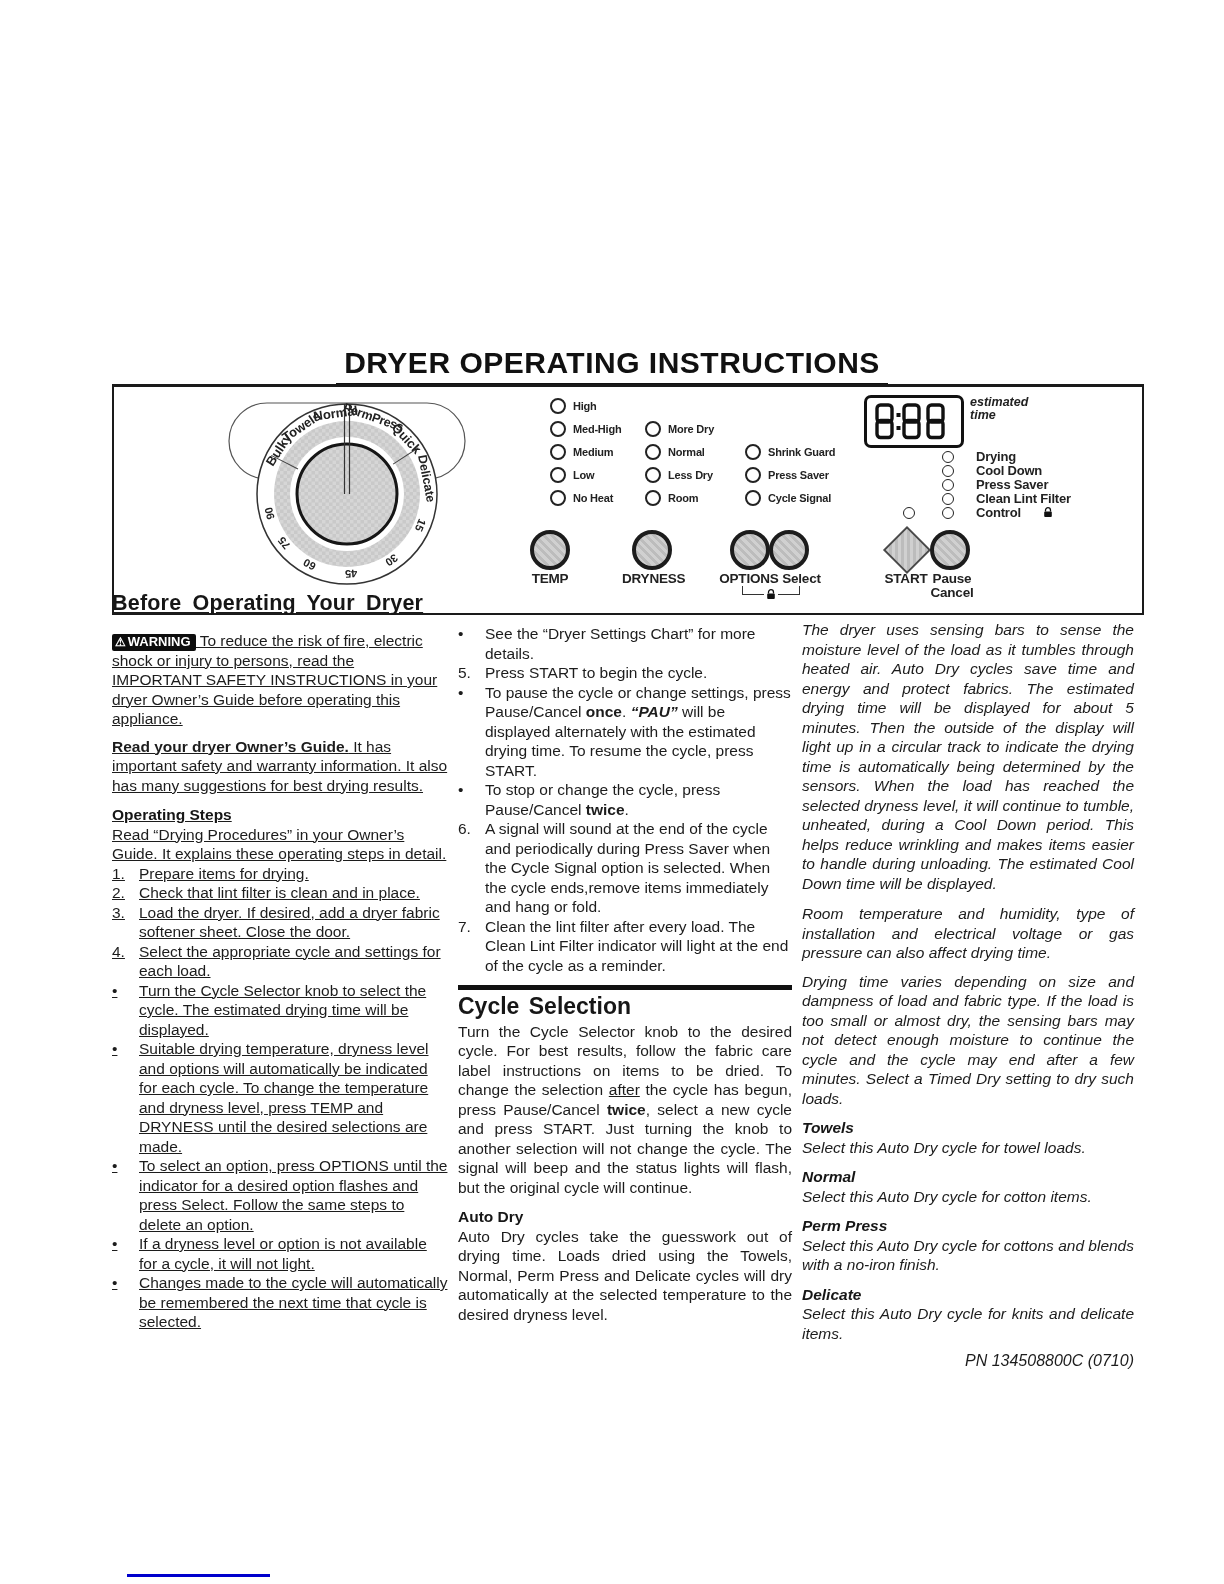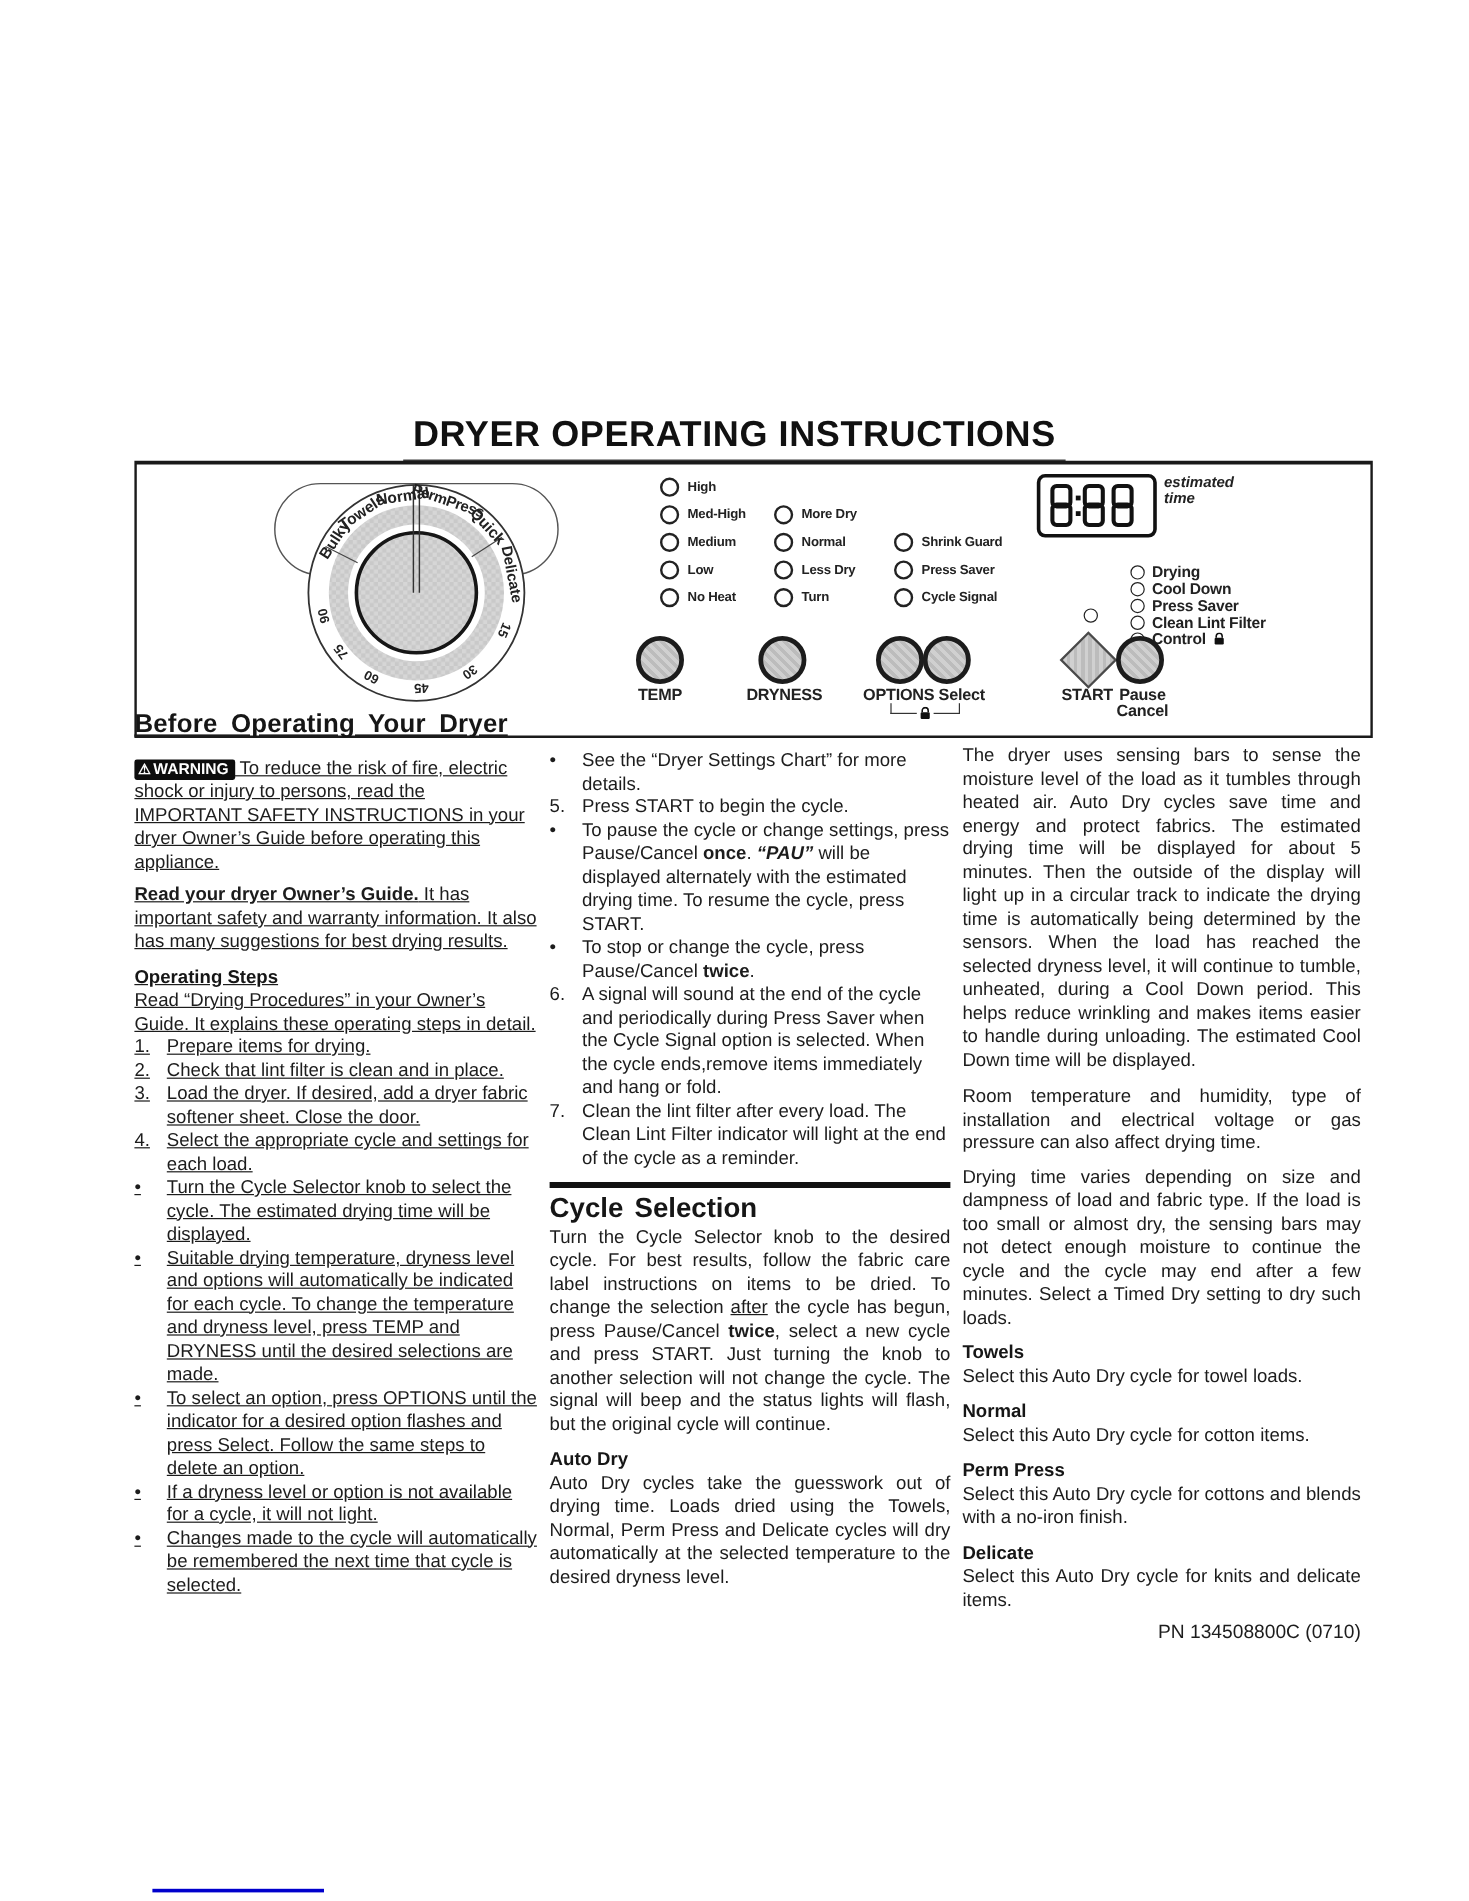--- a/index.html
+++ b/index.html
@@ -15,7 +15,7 @@
   .lite,.slite{position:absolute;display:flex;align-items:center;gap:7px;
          font-weight:700;color:#222;white-space:nowrap;}
   .lite{font-size:11px;letter-spacing:-.2px;}
-  .slite{font-size:13px;letter-spacing:-.2px;gap:6px;margin-top:20px;}
+  .slite{font-size:13px;letter-spacing:-.2px;gap:22px;}
   .lamp{width:12px;height:12px;border:2px solid #222;border-radius:50%;background:#fff;flex:none;}
   .slamp{width:10px;height:10px;border:1.8px solid #222;border-radius:50%;background:#fff;flex:none;}
   .disp{position:absolute;left:750px;top:8px;width:94px;height:47px;border:3px solid #111;

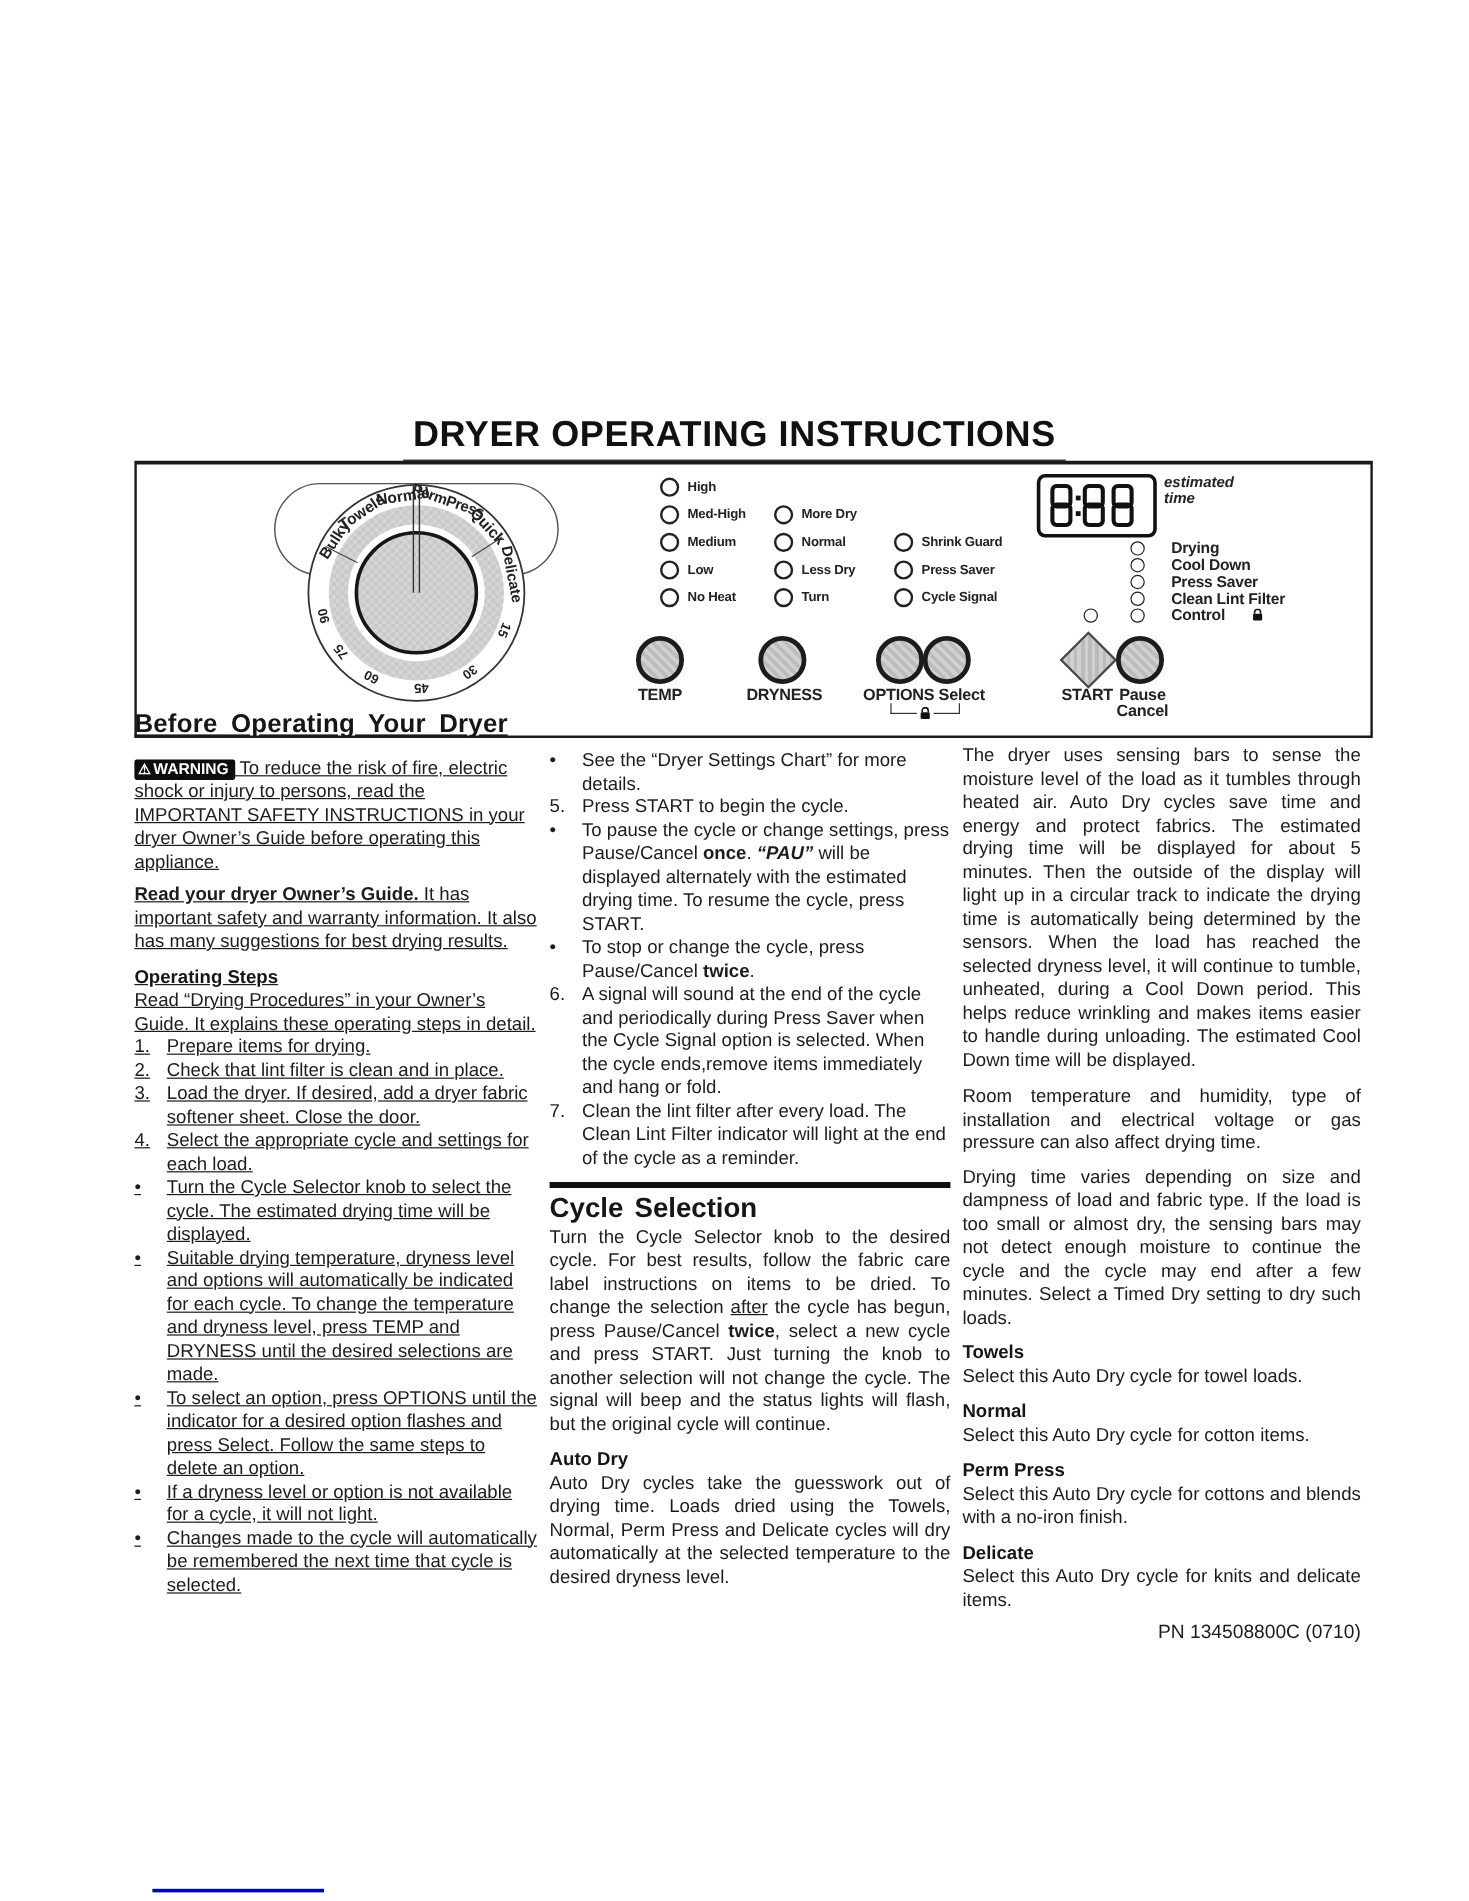--- a/index.html
+++ b/index.html
@@ -134,7 +134,7 @@
       </div>
     <div class="lite" style="left:531px;top:103px">
         <span class="lamp"></span>
-        <span>Turn</span>
+        <span>Room</span>
       </div>
 
     <div class="lite" style="left:631px;top:57px">

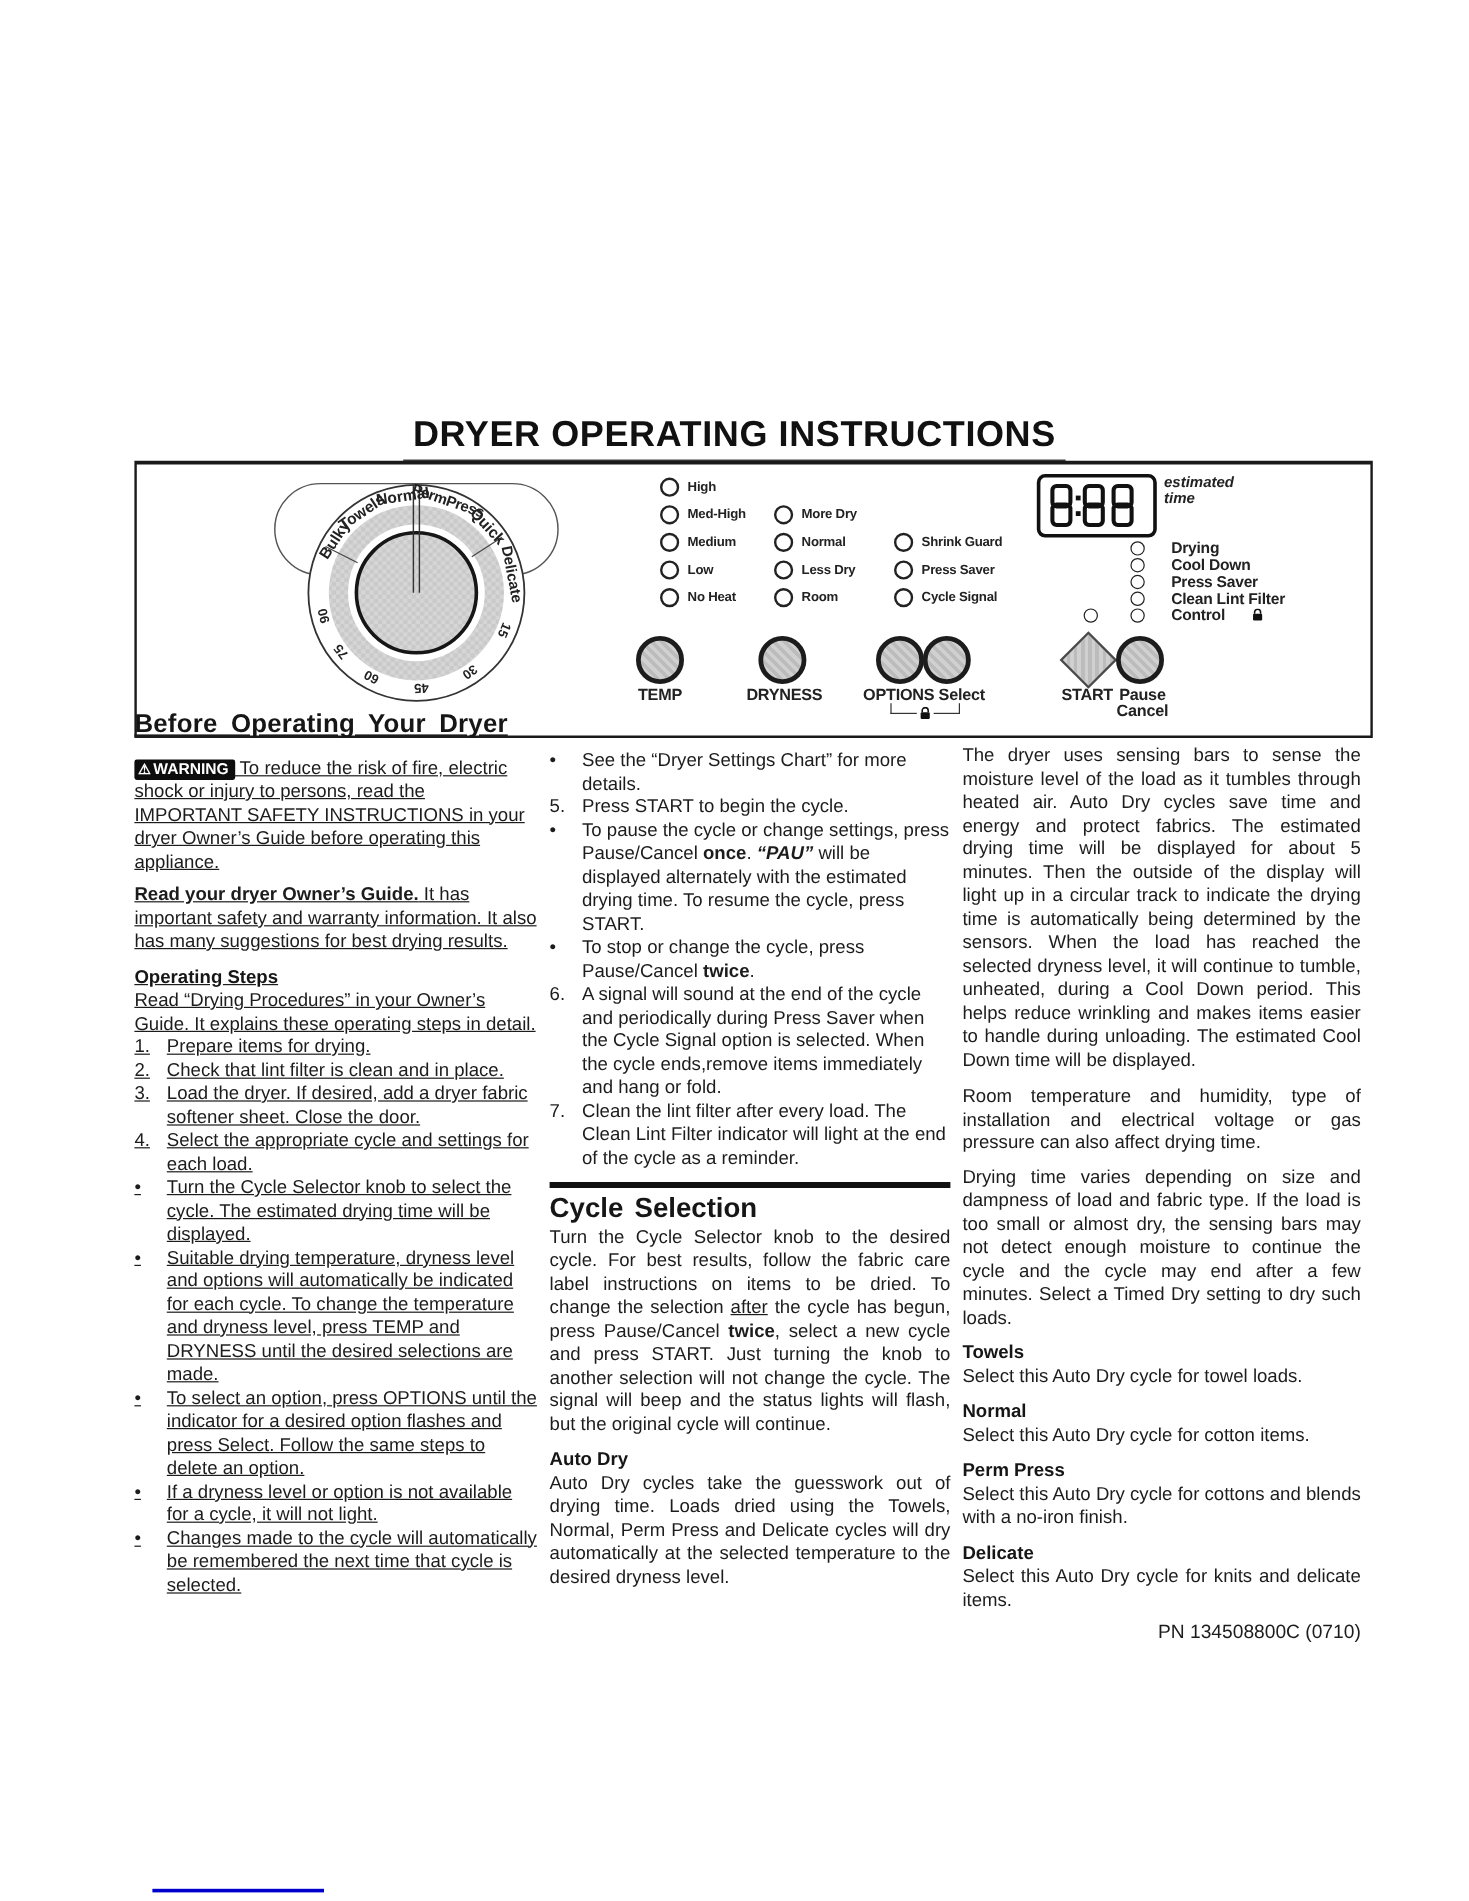--- a/index.html
+++ b/index.html
@@ -37,7 +37,7 @@
   .col{position:absolute;font-size:15.5px;line-height:19.5px;color:#1c1c1c;}
   .col1{left:112px;top:594px;width:336px;text-decoration:underline;}
   .col2{left:458px;top:624px;width:334px;}
-  .col3{left:802px;top:620px;width:332px;}
+  .col3{left:802px;top:620px;width:332px;font-style:italic;}
   .col h2{margin:0;color:#161616;}
   .h-before{font-size:21.5px;word-spacing:5px;letter-spacing:.2px;margin:0 0 17px 0 !important;}
   .h-cycle{font-size:23px;word-spacing:3px;margin:0 0 5px 0 !important;}

